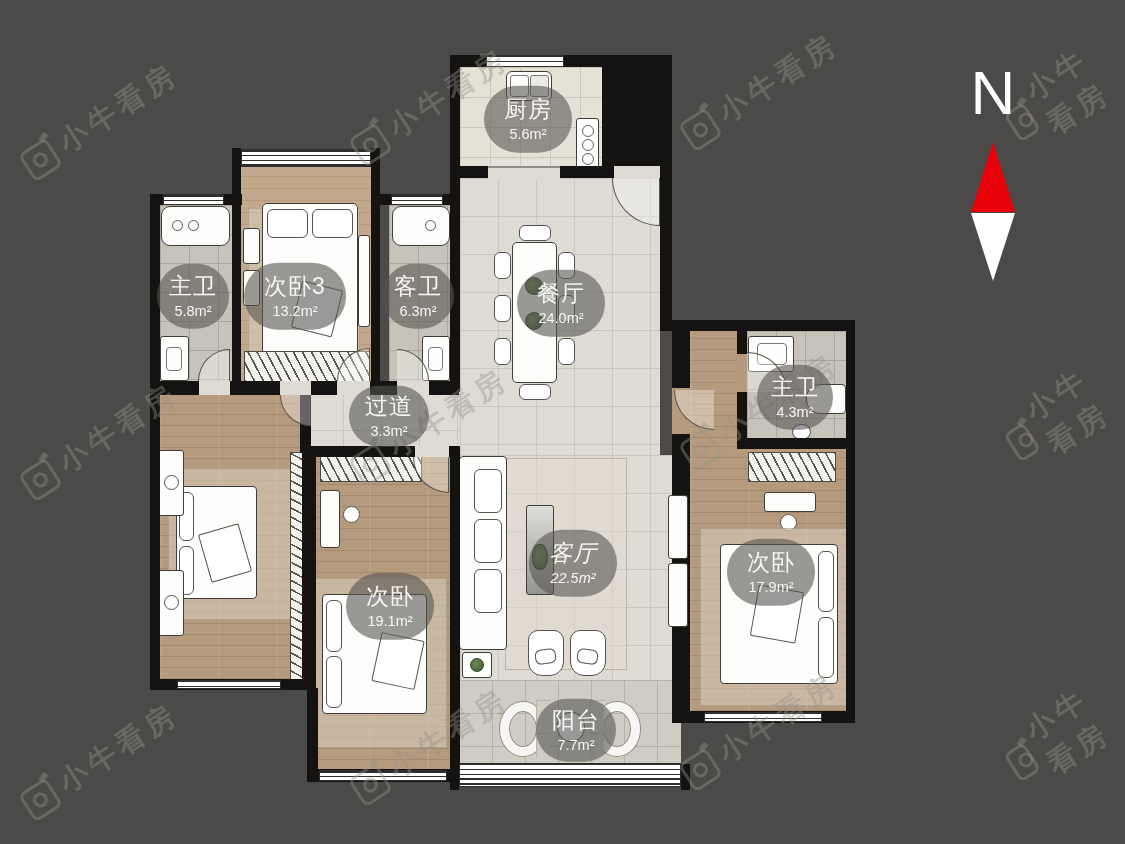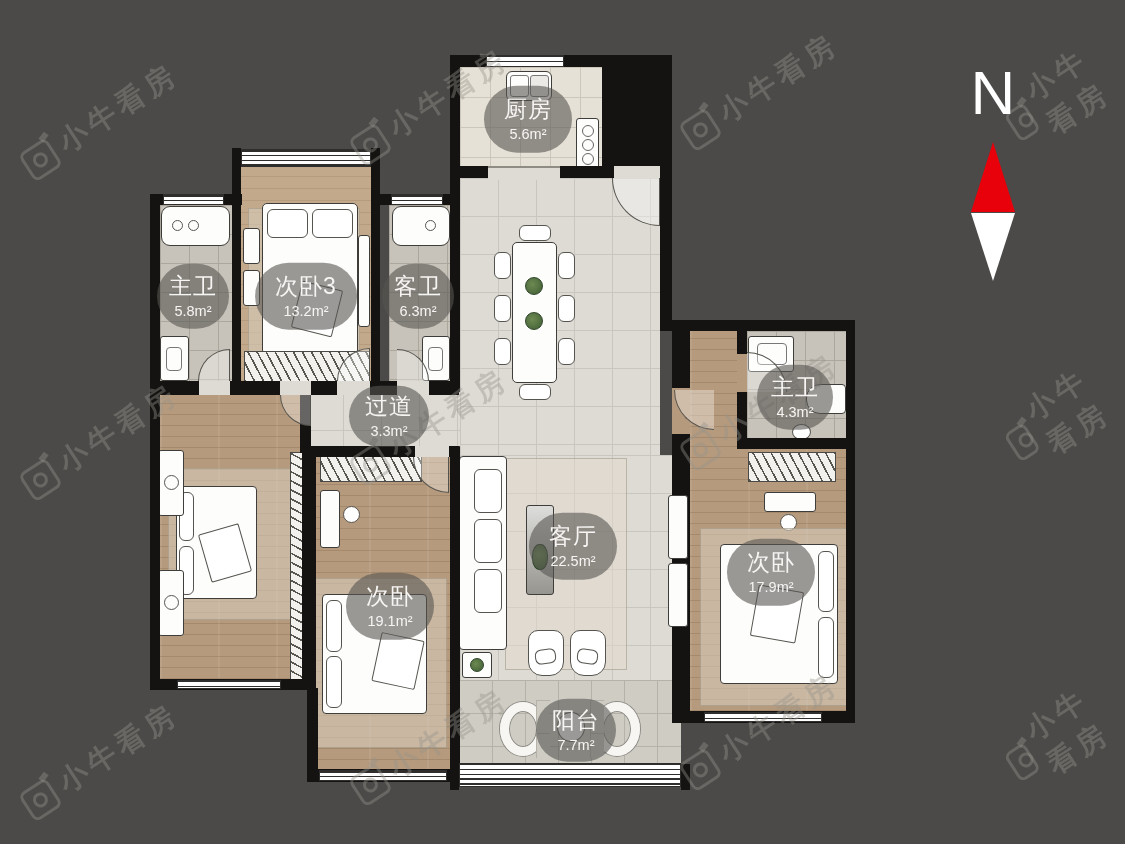--- a/index.html
+++ b/index.html
@@ -301,7 +301,7 @@
       <div class="rn">主卫</div>
       <div class="ra">5.8m²</div>
     </div>
-  <div class="pill" style="left:306px;top:296px;">
+  <div class="pill" style="left:295px;top:296px;">
       <div class="rn">次卧3</div>
       <div class="ra">13.2m²</div>
     </div>

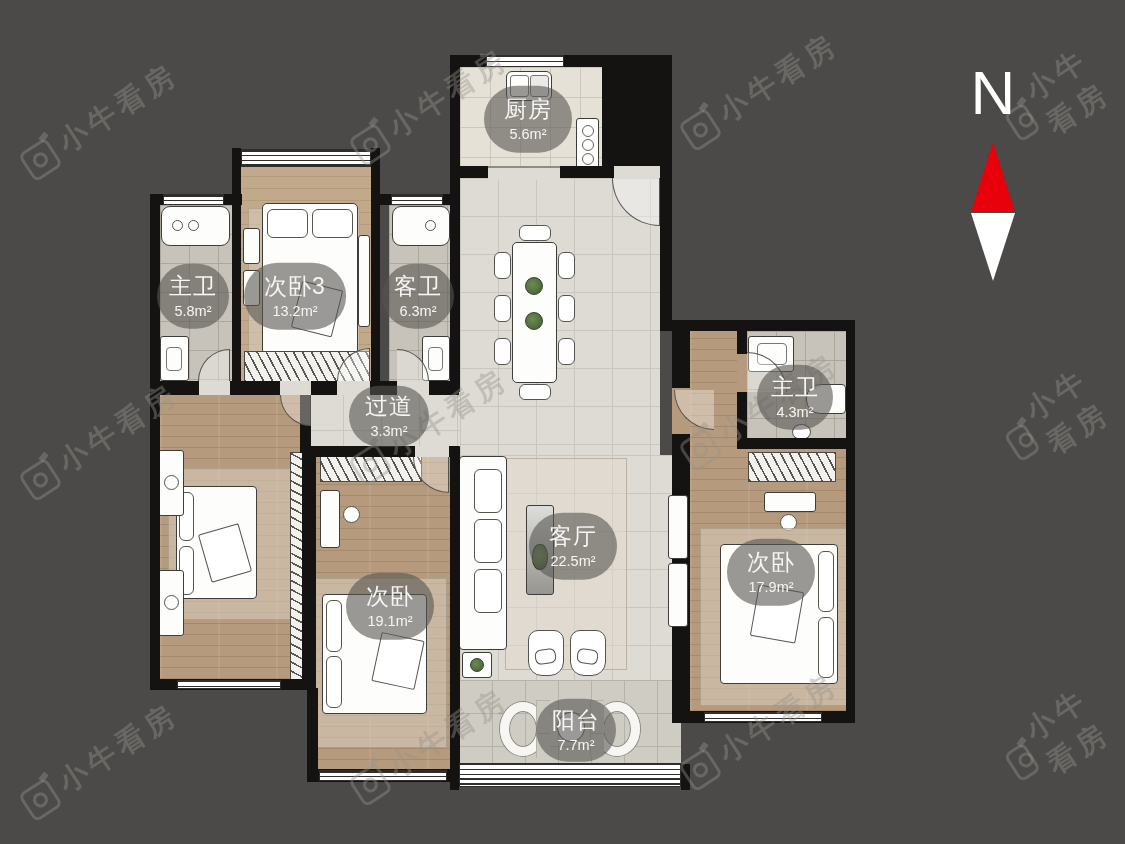--- a/index.html
+++ b/index.html
@@ -309,6 +309,10 @@
       <div class="rn">客卫</div>
       <div class="ra">6.3m²</div>
     </div>
+  <div class="pill" style="left:561px;top:303px;">
+      <div class="rn">餐厅</div>
+      <div class="ra">24.0m²</div>
+    </div>
   <div class="pill" style="left:795px;top:397px;padding:8px 14px;">
       <div class="rn">主卫</div>
       <div class="ra">4.3m²</div>

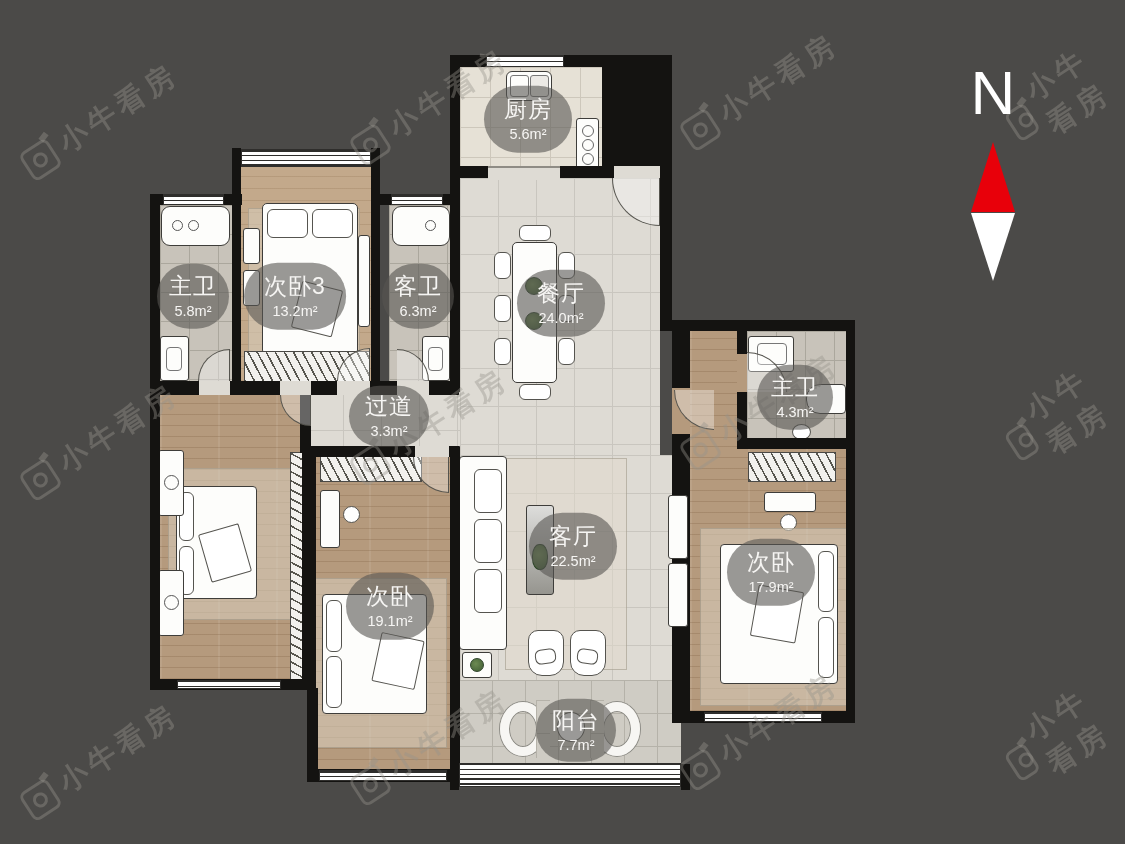--- a/index.html
+++ b/index.html
@@ -325,7 +325,7 @@
       <div class="rn">次卧</div>
       <div class="ra">19.1m²</div>
     </div>
-  <div class="pill" style="left:573px;top:546px;">
+  <div class="pill" style="left:573px;top:563px;font-style:italic;">
       <div class="rn">客厅</div>
       <div class="ra">22.5m²</div>
     </div>

